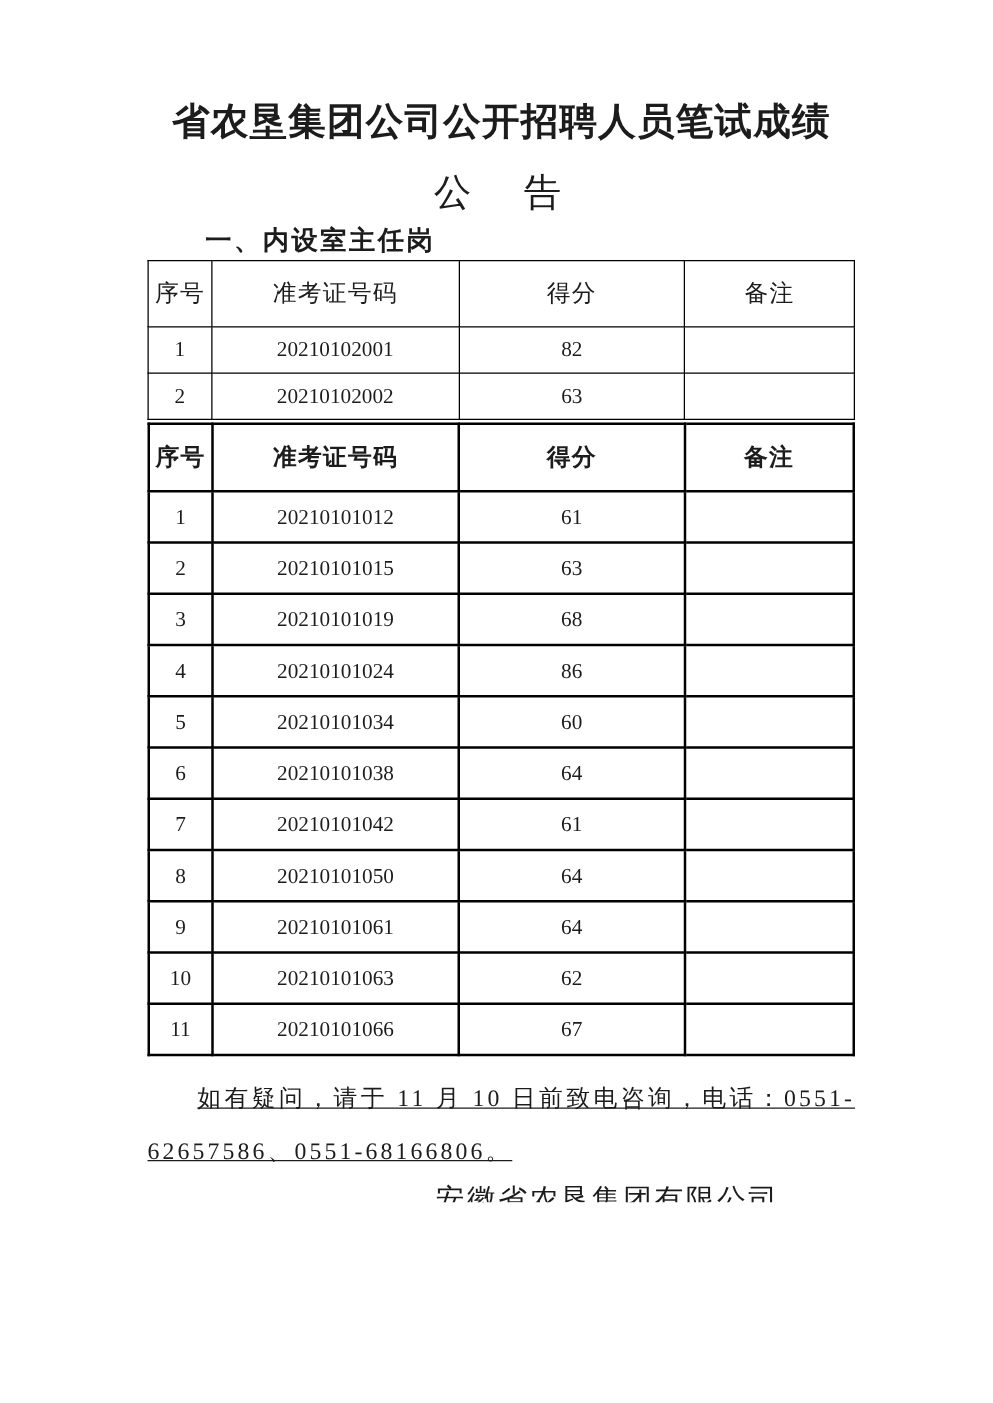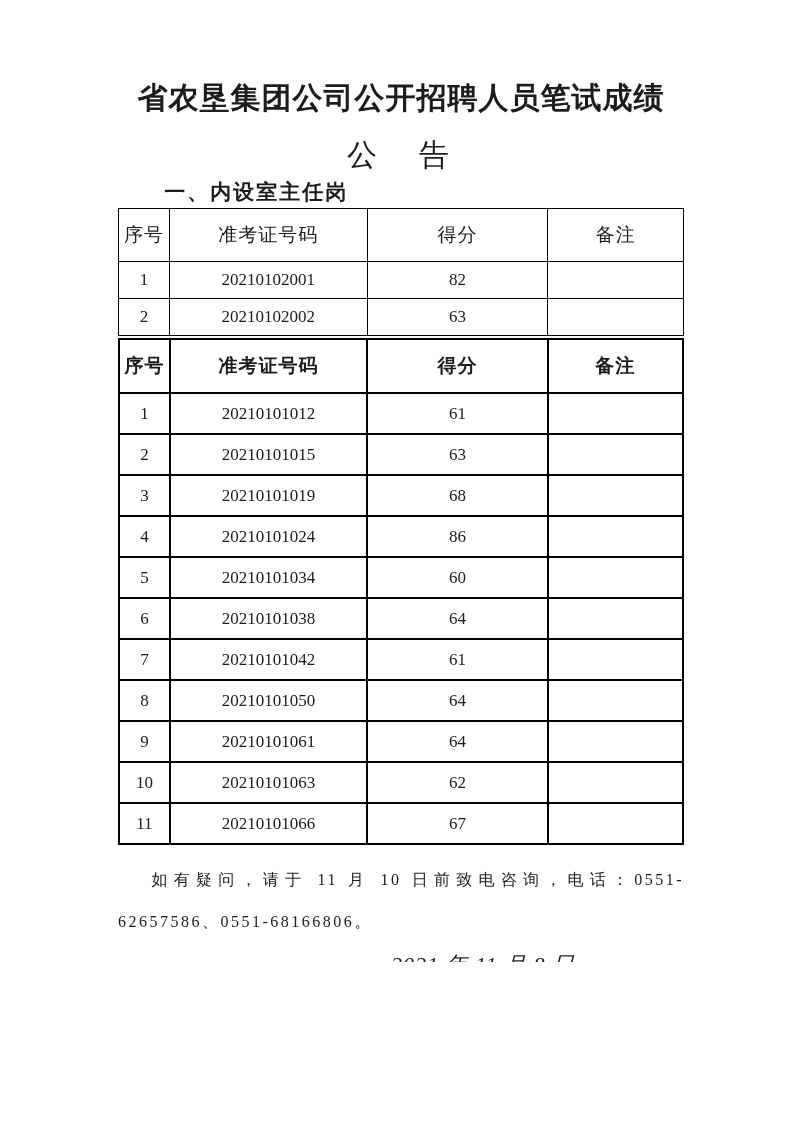--- a/index.html
+++ b/index.html
@@ -77,11 +77,12 @@
   table.score.thick td { height:31px; }
   .note {
     margin:14px 0 0 0;
-    font-size:16px;
+    font-size:19px;
     line-height:42px;
     letter-spacing:2.5px;
     text-align:justify;
     text-indent:2.1em;
+    text-decoration:underline;
   }
   .signature {
     margin-top:0;

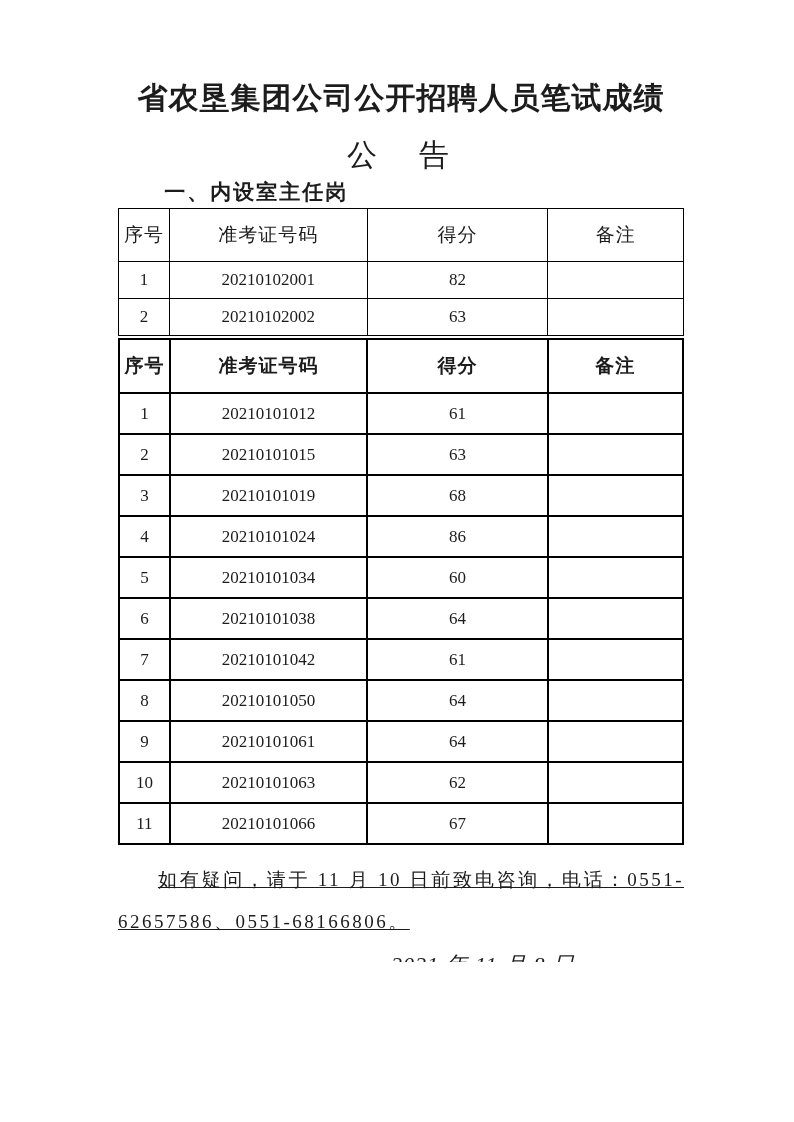--- a/index.html
+++ b/index.html
@@ -233,6 +233,7 @@
 
   <p class="note">如有疑问，请于 11 月 10 日前致电咨询，电话：0551-62657586、0551-68166806。</p>
 
+  <div class="signature">安徽省农垦集团有限公司</div>
 
   <div class="doc-date">2021 年 11 月 8 日</div>
 

